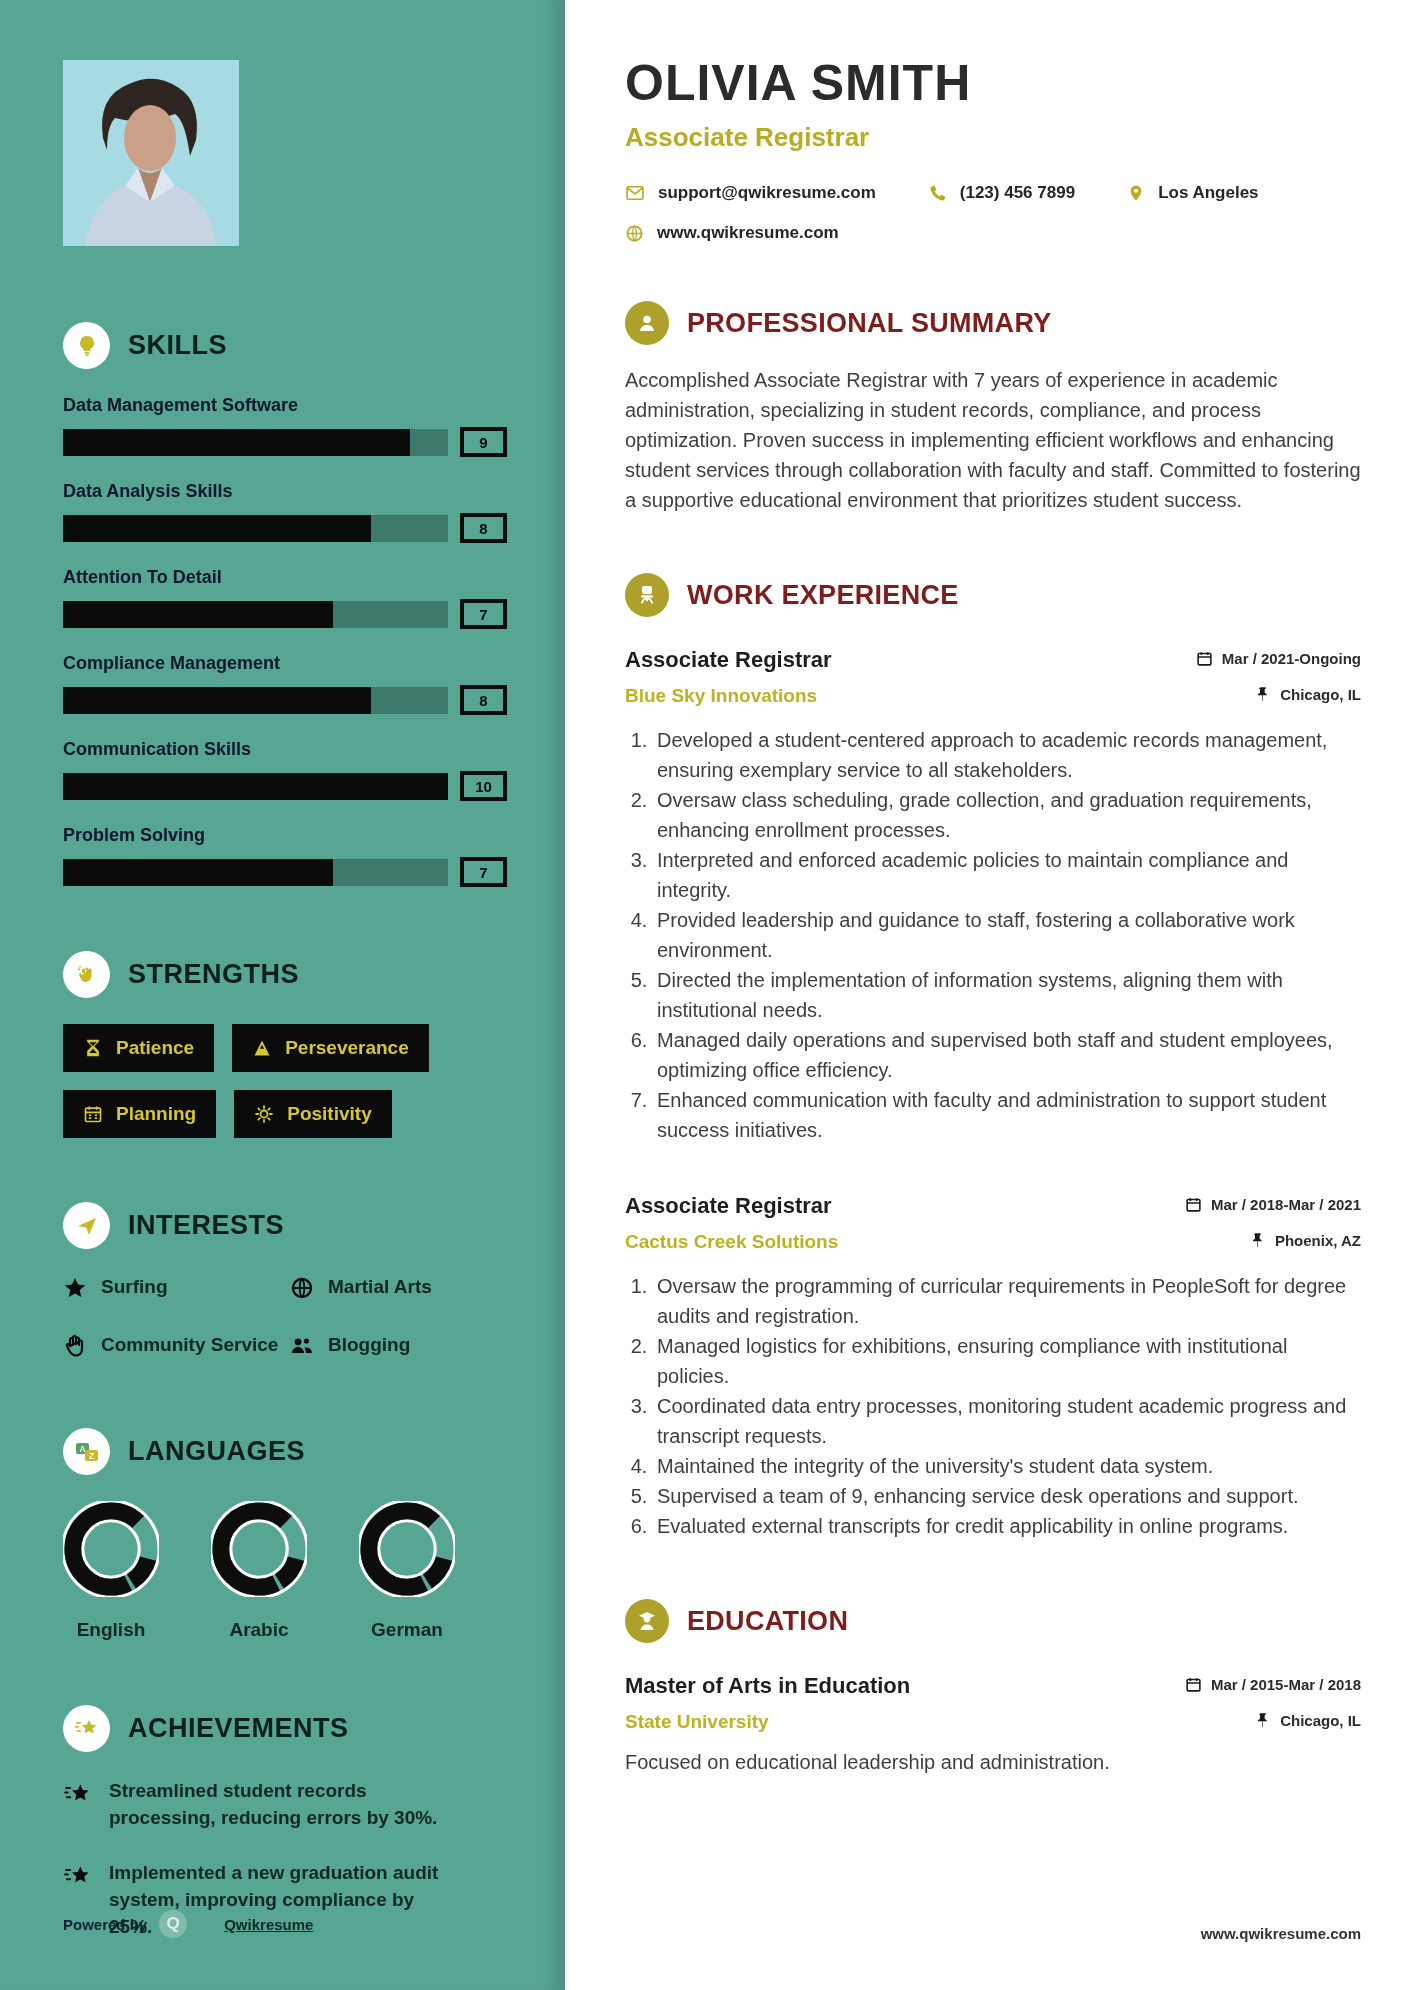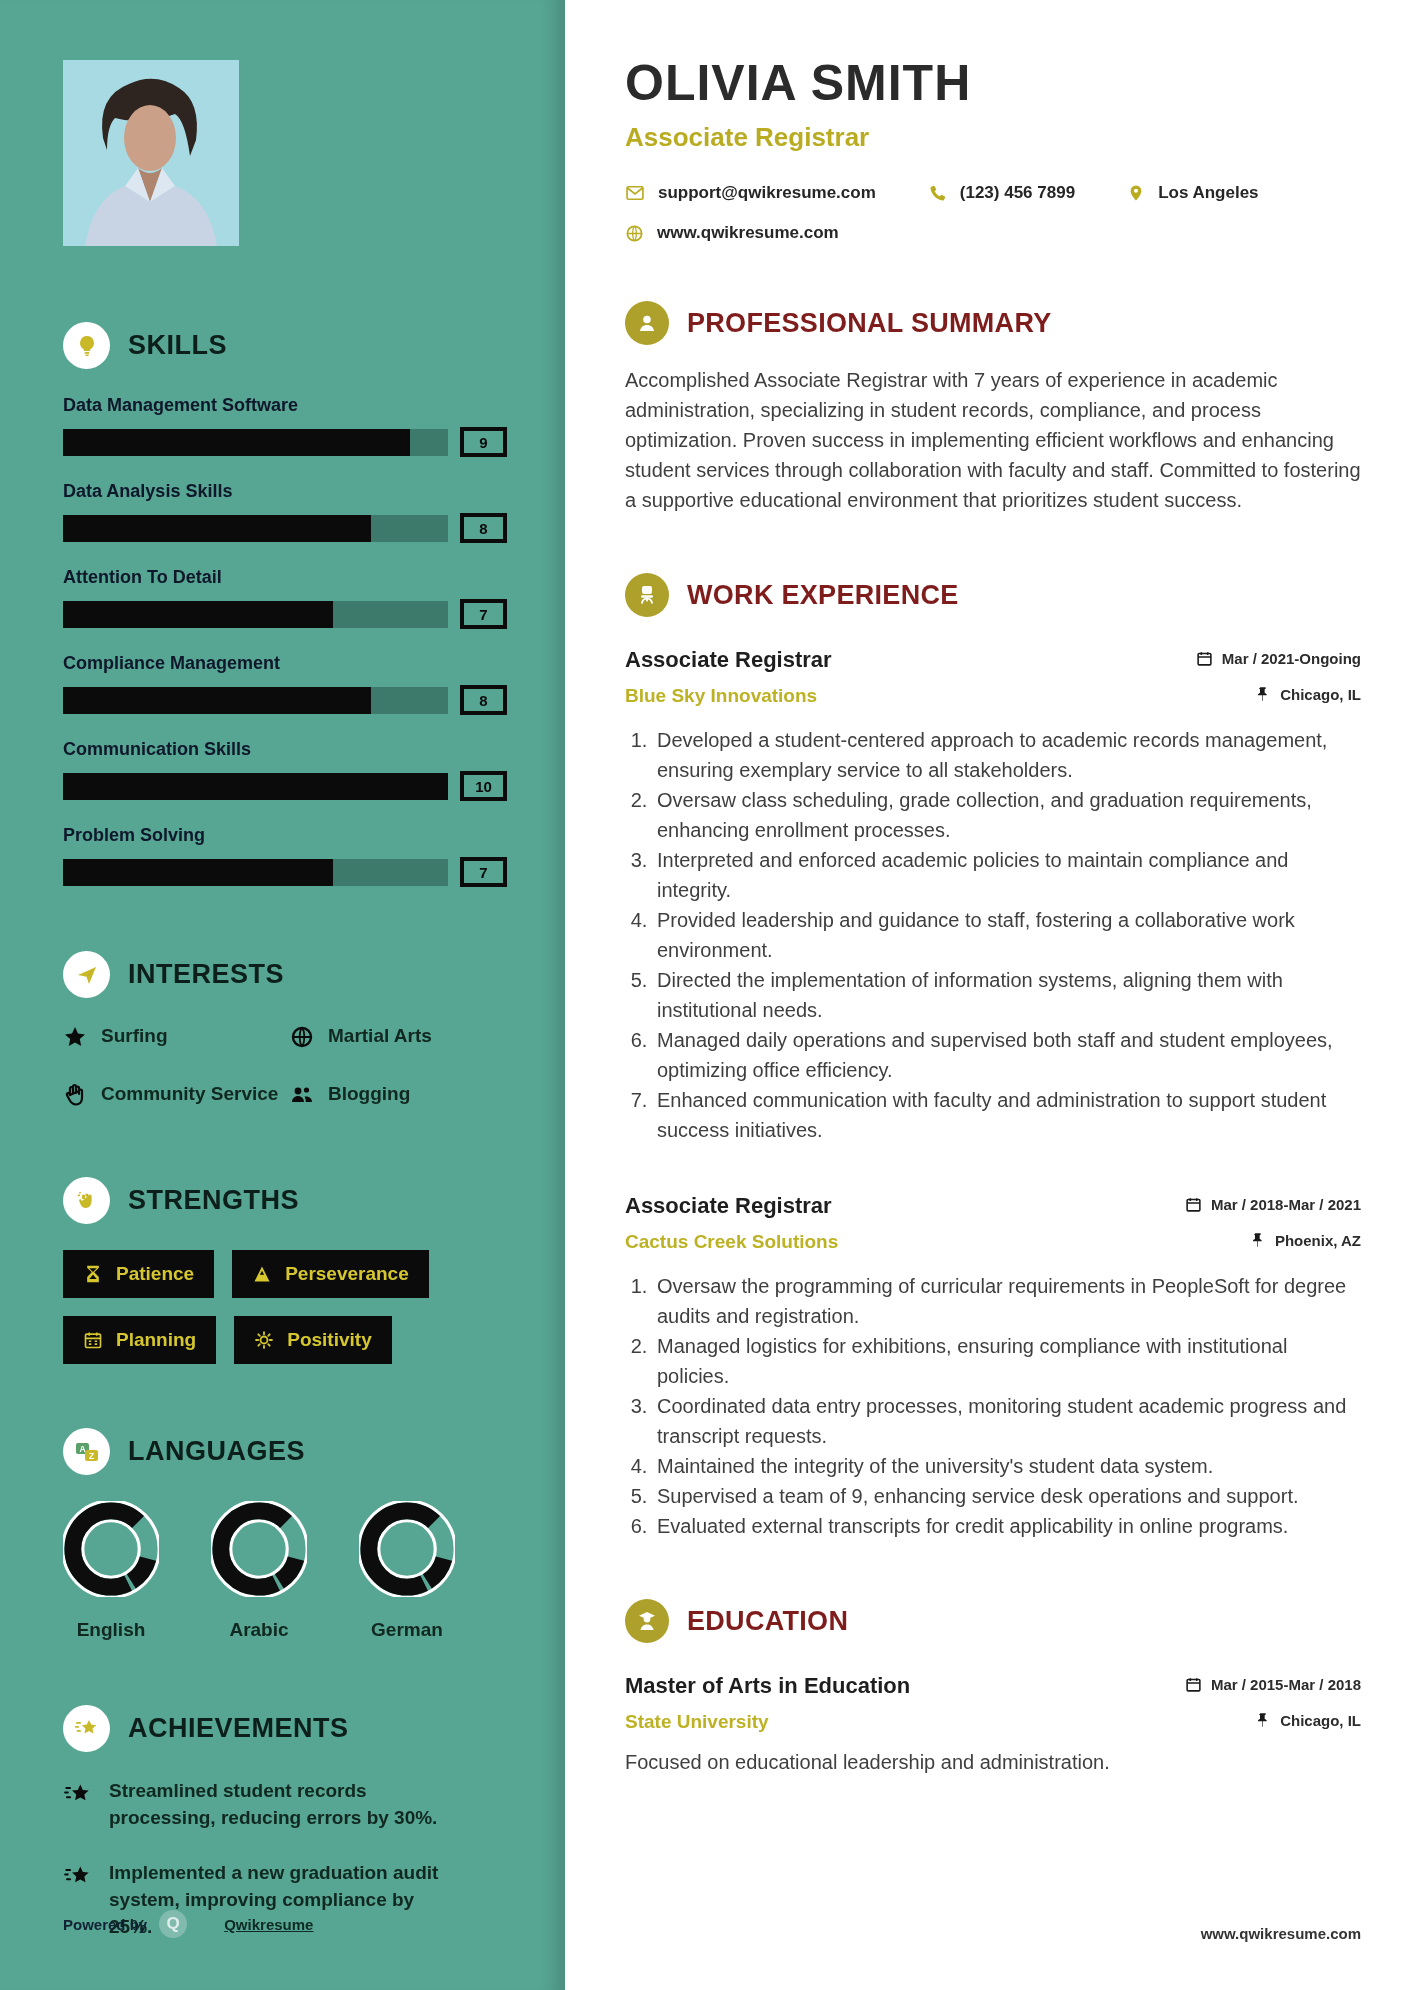--- a/index.html
+++ b/index.html
@@ -183,6 +183,47 @@
       <div class="side-head">
         <span class="circ">
           <svg width="24" height="24" viewBox="0 0 24 24" fill="#c9b929">
+              <path d="M7 10V7a1.6 1.6 0 0 1 3.2 0v3m0-4a1.6 1.6 0 0 1 3.2 0v4m0-3a1.6 1.6 0 0 1 3.2 0v4.5c0 4.5-2.2 7.5-5.8 7.5-2.8 0-4.3-1.6-5.3-3.8L4.2 12c-.6-1.3 1-2.4 2-1.3L7 12z"></path>
+              <rect x="4" y="3" width="2" height="1.6" rx=".8"></rect>
+              <rect x="2.6" y="5.6" width="2.6" height="1.6" rx=".8"></rect>
+            </svg>
+        </span>
+        <h2>STRENGTHS</h2>
+      </div>
+      <div class="chips">
+        <span class="chip">
+          <svg width="20" height="20" viewBox="0 0 24 24" fill="currentColor">
+              <path d="M5 2h14v2.5l-5.5 5.5L19 15.5V22H5v-6.5L10.5 10 5 4.5zM7.5 5l4.5 4.5L16.5 5zM12 13l-4.5 5h9z"></path>
+            </svg>
+          <span>Patience</span>
+        </span>
+        <span class="chip">
+          <svg width="20" height="20" viewBox="0 0 24 24" fill="currentColor">
+              <path d="M12 3 21 21H3zM12 8l-2.6 5h5.2z"></path>
+            </svg>
+          <span>Perseverance</span>
+        </span>
+        <span class="chip">
+          <svg width="20" height="20" viewBox="0 0 24 24" fill="none" stroke="currentColor" stroke-width="2">
+              <rect x="3" y="5" width="18" height="16" rx="1.5"></rect>
+              <path d="M3 10h18M7.5 3v4M16.5 3v4M7 13.5h3M14 13.5h3M7 17h3M14 17h3"></path>
+            </svg>
+          <span>Planning</span>
+        </span>
+        <span class="chip">
+          <svg width="20" height="20" viewBox="0 0 24 24" fill="none" stroke="currentColor" stroke-width="2.2" stroke-linecap="round">
+              <circle cx="12" cy="12" r="4.2"></circle>
+              <path d="M12 2.5v2.5M12 19v2.5M2.5 12h2.5M19 12h2.5M5.2 5.2l1.8 1.8M17 17l1.8 1.8M18.8 5.2 17 7M7 17l-1.8 1.8"></path>
+            </svg>
+          <span>Positivity</span>
+        </span>
+      </div>
+    </section>
+
+    <section class="side-section">
+      <div class="side-head">
+        <span class="circ">
+          <svg width="24" height="24" viewBox="0 0 24 24" fill="#c9b929">
               <path d="M3 12 L21 4 L14 21 L11.5 13.8 Z"></path>
               <path d="M11.5 13.8 L21 4 L13 12.5 Z" fill="#8f8420"></path>
             </svg>
@@ -217,47 +258,6 @@
               </svg></span>
           <span>Blogging</span>
         </div>
-      </div>
-    </section>
-
-    <section class="side-section">
-      <div class="side-head">
-        <span class="circ">
-          <svg width="24" height="24" viewBox="0 0 24 24" fill="#c9b929">
-              <path d="M7 10V7a1.6 1.6 0 0 1 3.2 0v3m0-4a1.6 1.6 0 0 1 3.2 0v4m0-3a1.6 1.6 0 0 1 3.2 0v4.5c0 4.5-2.2 7.5-5.8 7.5-2.8 0-4.3-1.6-5.3-3.8L4.2 12c-.6-1.3 1-2.4 2-1.3L7 12z"></path>
-              <rect x="4" y="3" width="2" height="1.6" rx=".8"></rect>
-              <rect x="2.6" y="5.6" width="2.6" height="1.6" rx=".8"></rect>
-            </svg>
-        </span>
-        <h2>STRENGTHS</h2>
-      </div>
-      <div class="chips">
-        <span class="chip">
-          <svg width="20" height="20" viewBox="0 0 24 24" fill="currentColor">
-              <path d="M5 2h14v2.5l-5.5 5.5L19 15.5V22H5v-6.5L10.5 10 5 4.5zM7.5 5l4.5 4.5L16.5 5zM12 13l-4.5 5h9z"></path>
-            </svg>
-          <span>Patience</span>
-        </span>
-        <span class="chip">
-          <svg width="20" height="20" viewBox="0 0 24 24" fill="currentColor">
-              <path d="M12 3 21 21H3zM12 8l-2.6 5h5.2z"></path>
-            </svg>
-          <span>Perseverance</span>
-        </span>
-        <span class="chip">
-          <svg width="20" height="20" viewBox="0 0 24 24" fill="none" stroke="currentColor" stroke-width="2">
-              <rect x="3" y="5" width="18" height="16" rx="1.5"></rect>
-              <path d="M3 10h18M7.5 3v4M16.5 3v4M7 13.5h3M14 13.5h3M7 17h3M14 17h3"></path>
-            </svg>
-          <span>Planning</span>
-        </span>
-        <span class="chip">
-          <svg width="20" height="20" viewBox="0 0 24 24" fill="none" stroke="currentColor" stroke-width="2.2" stroke-linecap="round">
-              <circle cx="12" cy="12" r="4.2"></circle>
-              <path d="M12 2.5v2.5M12 19v2.5M2.5 12h2.5M19 12h2.5M5.2 5.2l1.8 1.8M17 17l1.8 1.8M18.8 5.2 17 7M7 17l-1.8 1.8"></path>
-            </svg>
-          <span>Positivity</span>
-        </span>
       </div>
     </section>
 

